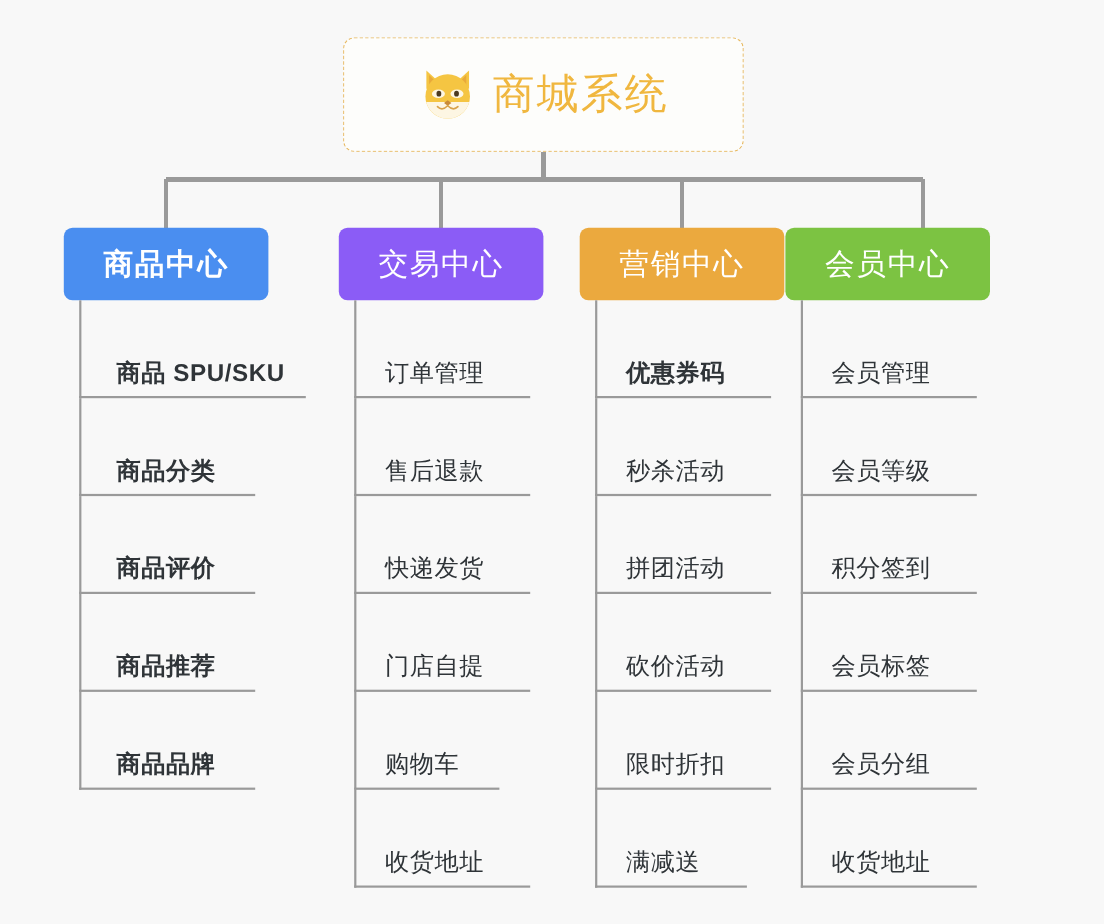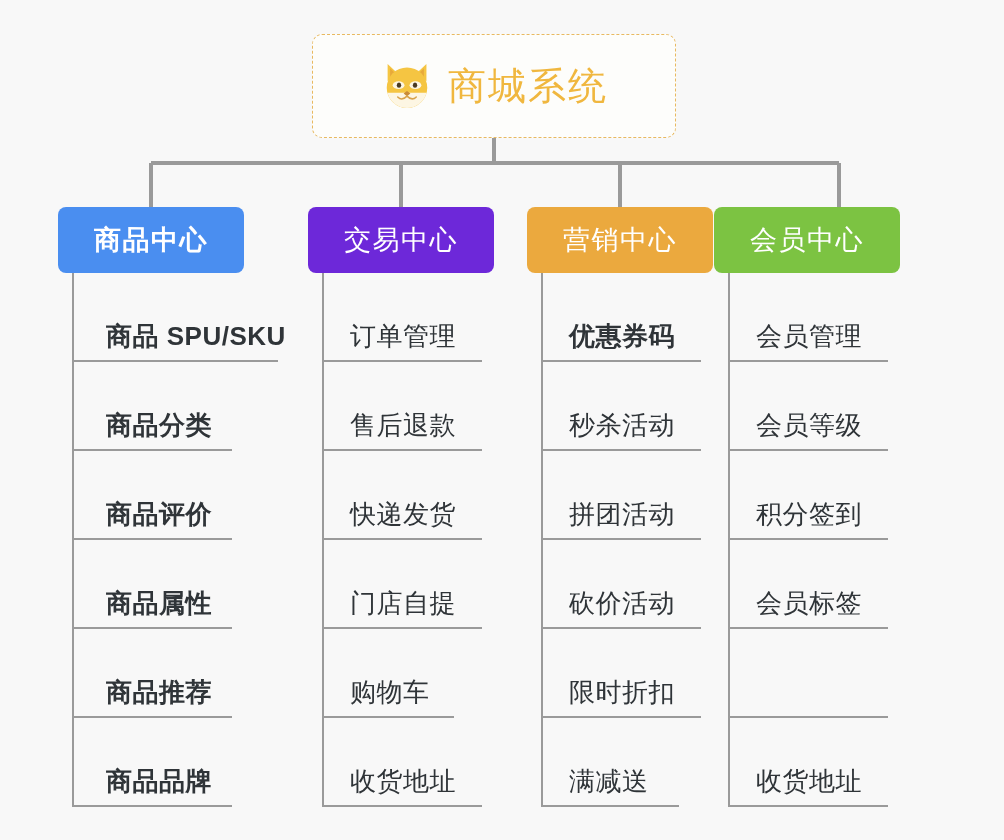--- a/index.html
+++ b/index.html
@@ -193,7 +193,7 @@
   </div>
 
   <div class="column" style="left:308px; width:186px;">
-    <div class="cat-box" style="background:#6d28d9; width:186px;">
+    <div class="cat-box" style="background:#8b5cf6; width:186px;">
       <span>交易中心</span>
     </div>
     <div class="leaf-list">

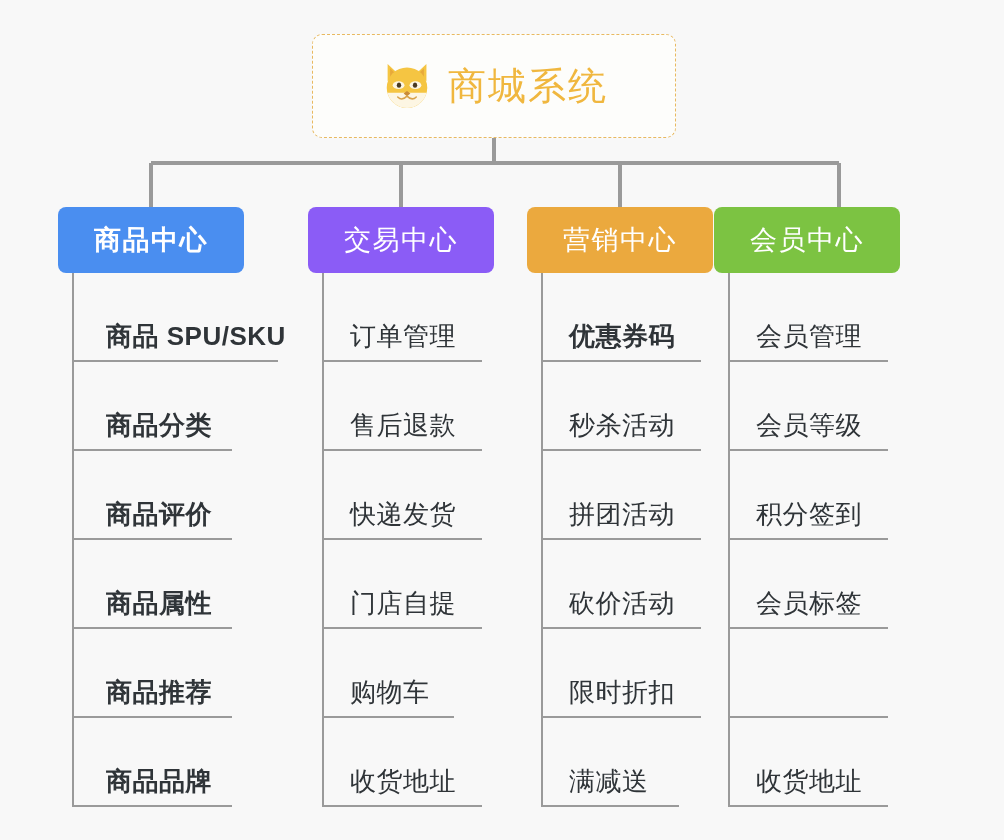--- a/index.html
+++ b/index.html
@@ -109,7 +109,7 @@
     position: relative;
     padding-left: 34px;
     padding-bottom: 8px;
-    font-size: 26px;
+    font-size: 22px;
     color: #2f3438;
     white-space: nowrap;
     letter-spacing: 0.5px;

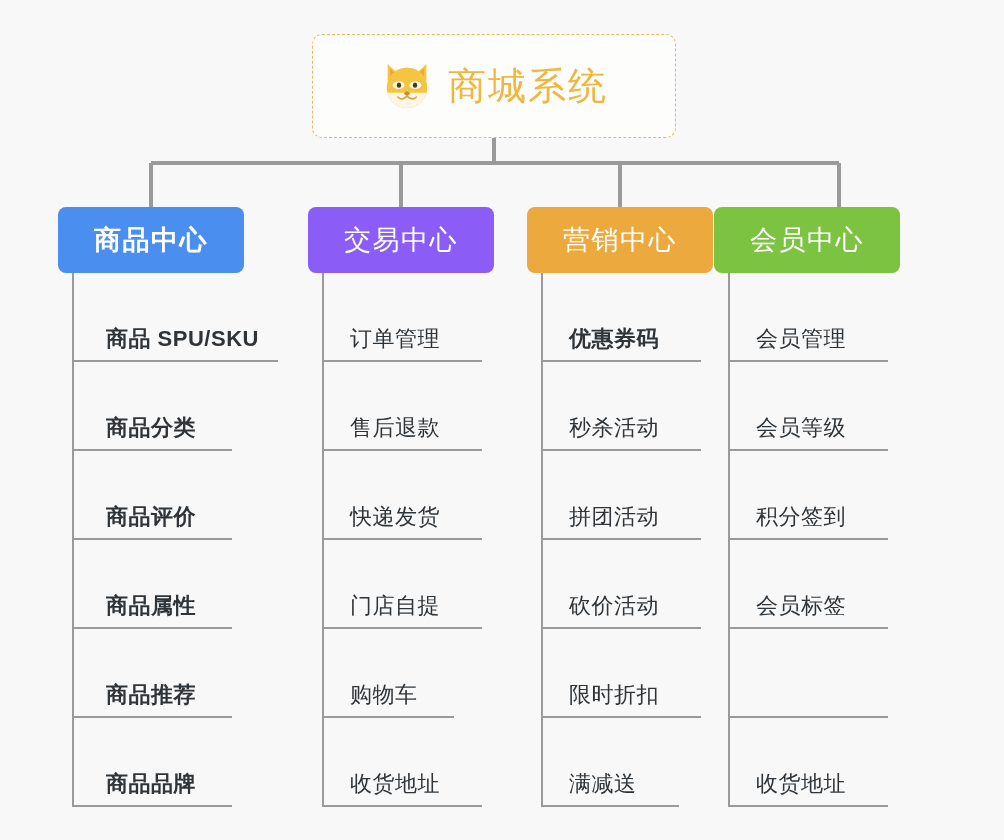--- a/index.html
+++ b/index.html
@@ -177,11 +177,6 @@
       <div class="leaf-item">
         <span class="leaf-spine" style="left:14px;"></span>
         <span class="leaf-underline" style="left:14px; width:160px;"></span>
-        <span class="leaf-label" style="padding-left:48px;">商品属性</span>
-      </div>
-      <div class="leaf-item">
-        <span class="leaf-spine" style="left:14px;"></span>
-        <span class="leaf-underline" style="left:14px; width:160px;"></span>
         <span class="leaf-label" style="padding-left:48px;">商品推荐</span>
       </div>
       <div class="leaf-item">

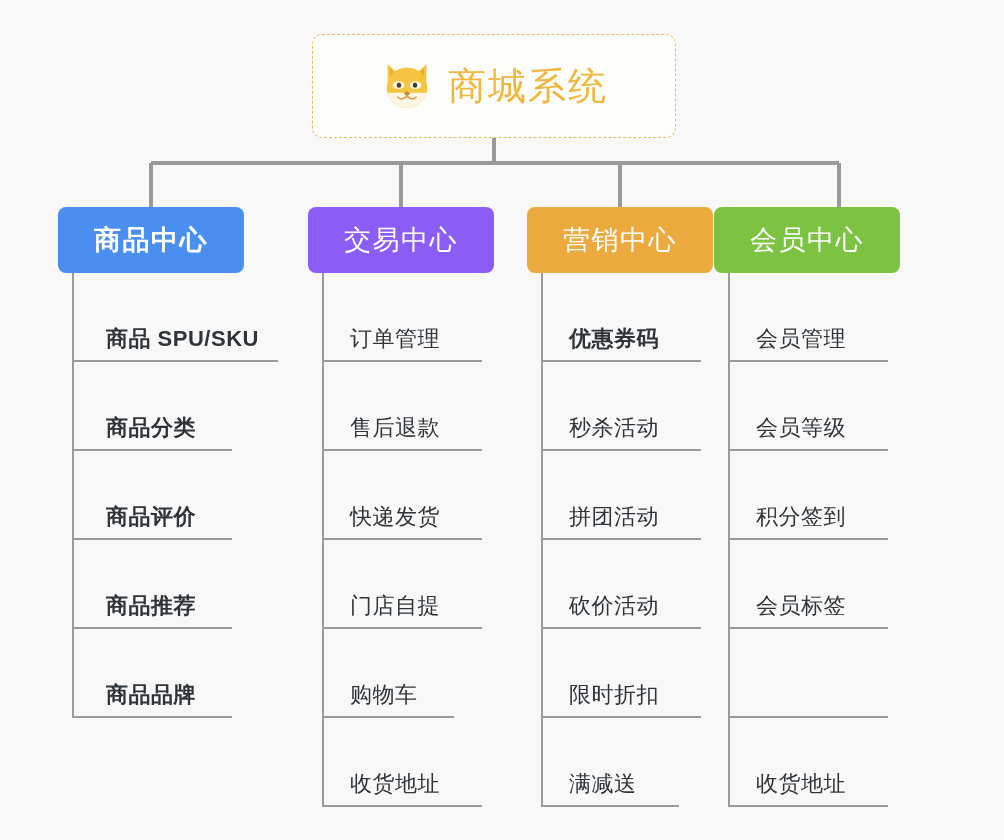--- a/index.html
+++ b/index.html
@@ -291,6 +291,7 @@
       <div class="leaf-item">
         <span class="leaf-spine" style="left:14px;"></span>
         <span class="leaf-underline" style="left:14px; width:160px;"></span>
+        <span class="leaf-label" style="padding-left:42px;">会员分组</span>
       </div>
       <div class="leaf-item">
         <span class="leaf-spine" style="left:14px;"></span>

